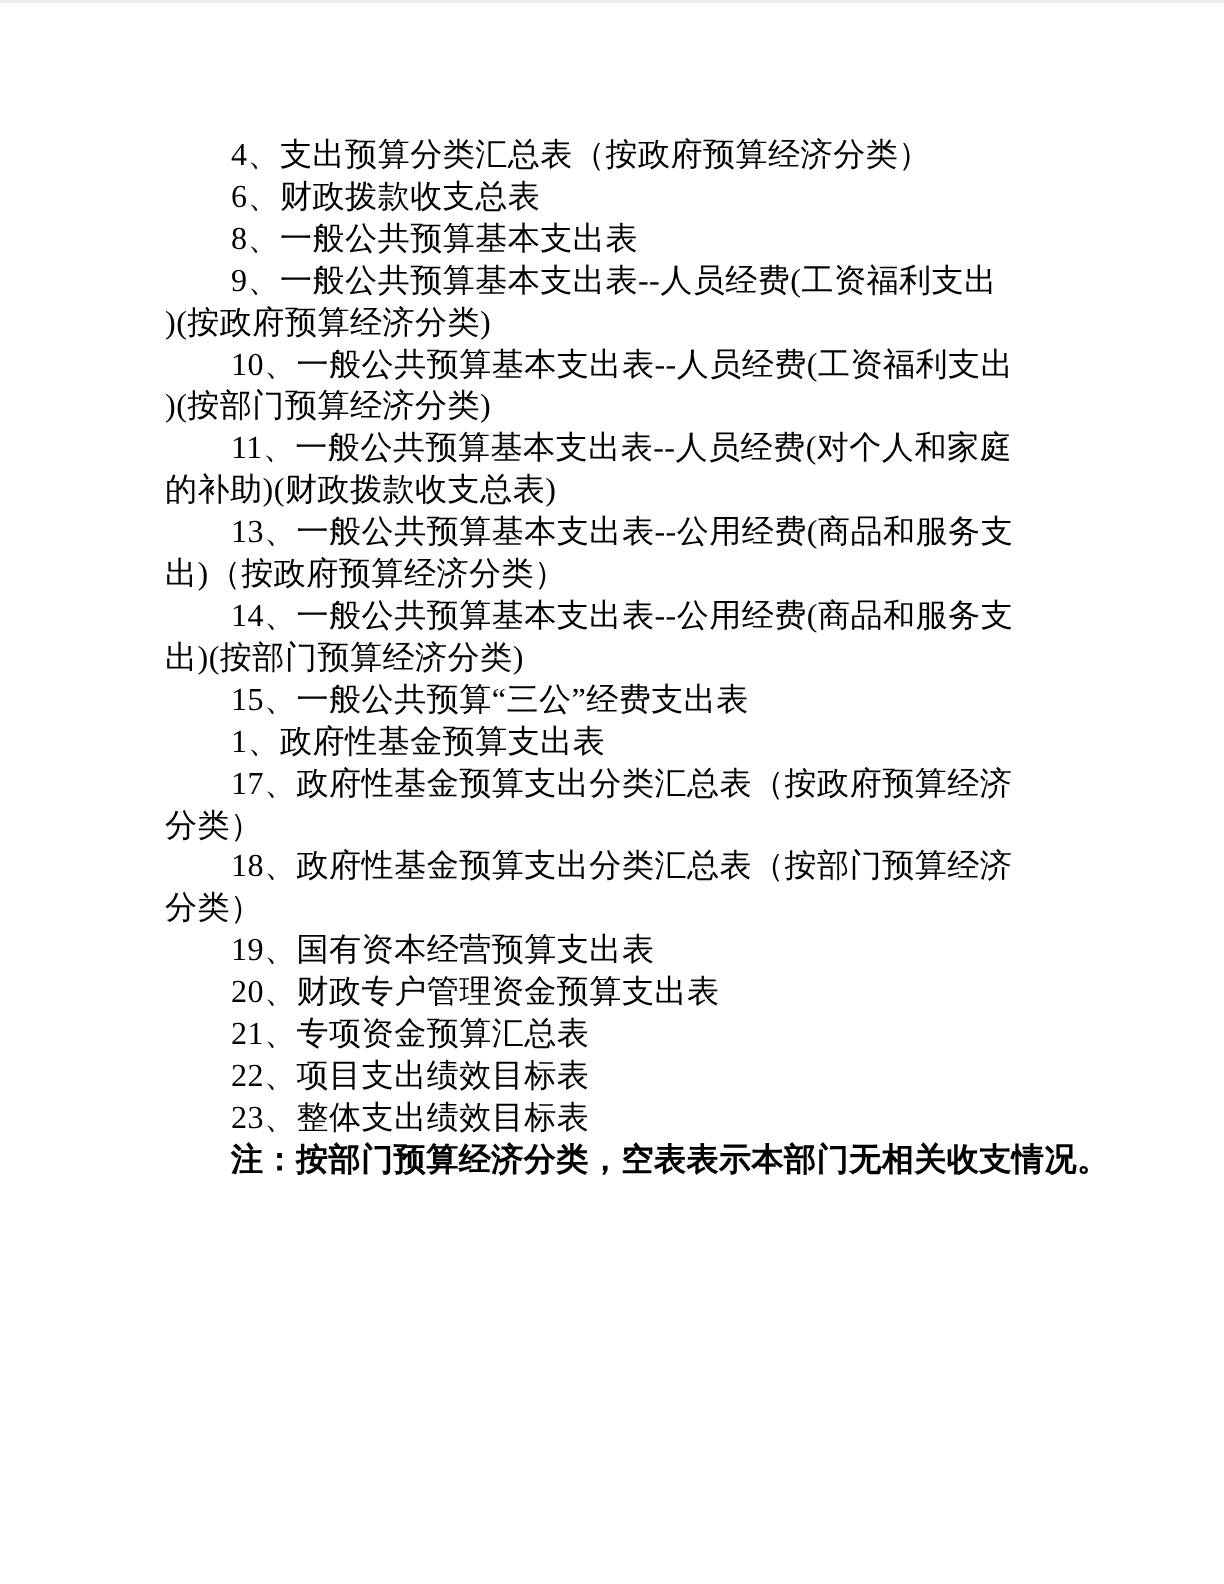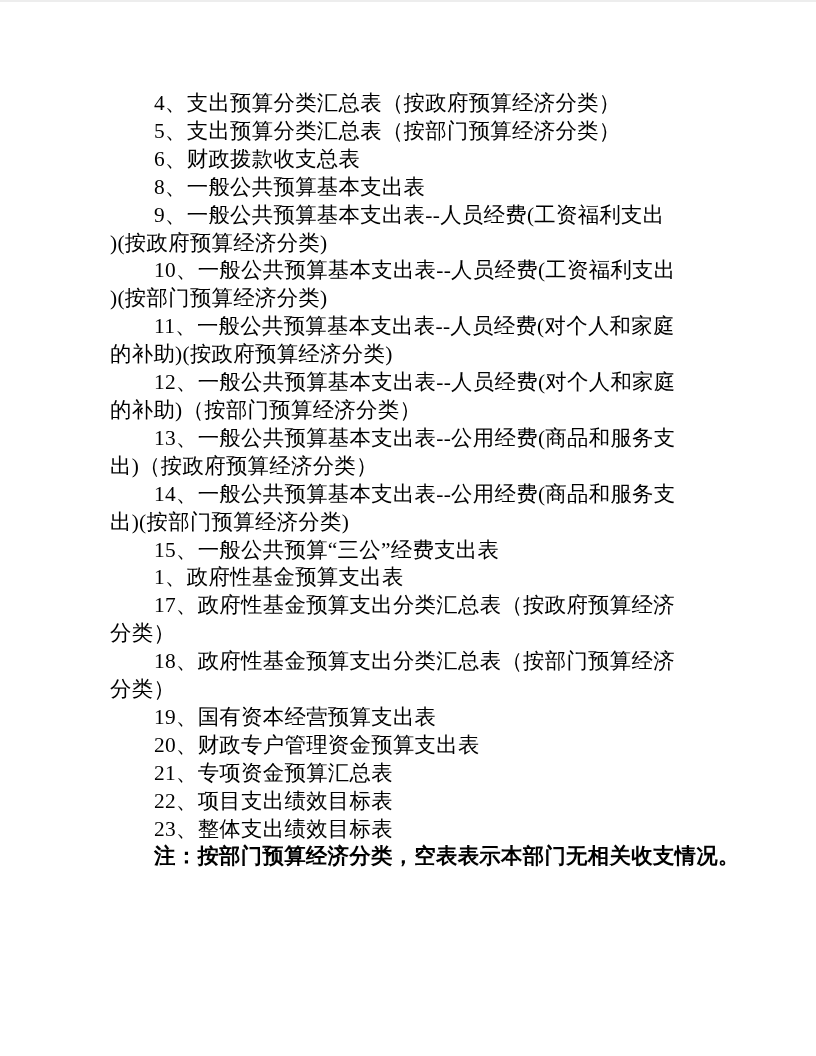--- a/index.html
+++ b/index.html
@@ -59,9 +59,6 @@
       <div class="ln fi">4、支出预算分类汇总表（按政府预算经济分类）</div>
     </div>
 
-    <div class="para">
-      <div class="ln fi">5、支出预算分类汇总表（按部门预算经济分类）</div>
-    </div>
 
     <div class="para">
       <div class="ln fi">6、财政拨款收支总表</div>

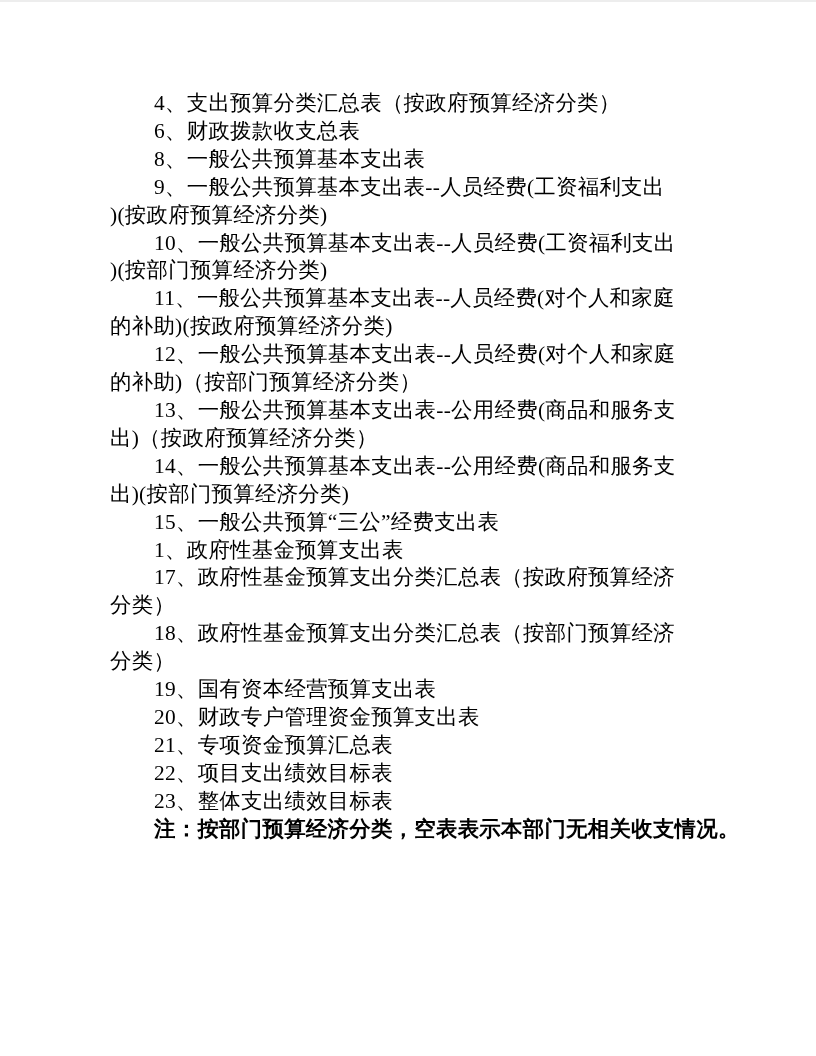--- a/index.html
+++ b/index.html
@@ -81,7 +81,7 @@
 
     <div class="para">
       <div class="ln fi">11、一般公共预算基本支出表--人员经费(对个人和家庭</div>
-      <div class="ln">的补助)(按政府预算经济分类)</div>
+      <div class="ln">的补助)(财政拨款收支总表)</div>
     </div>
 
     <div class="para">

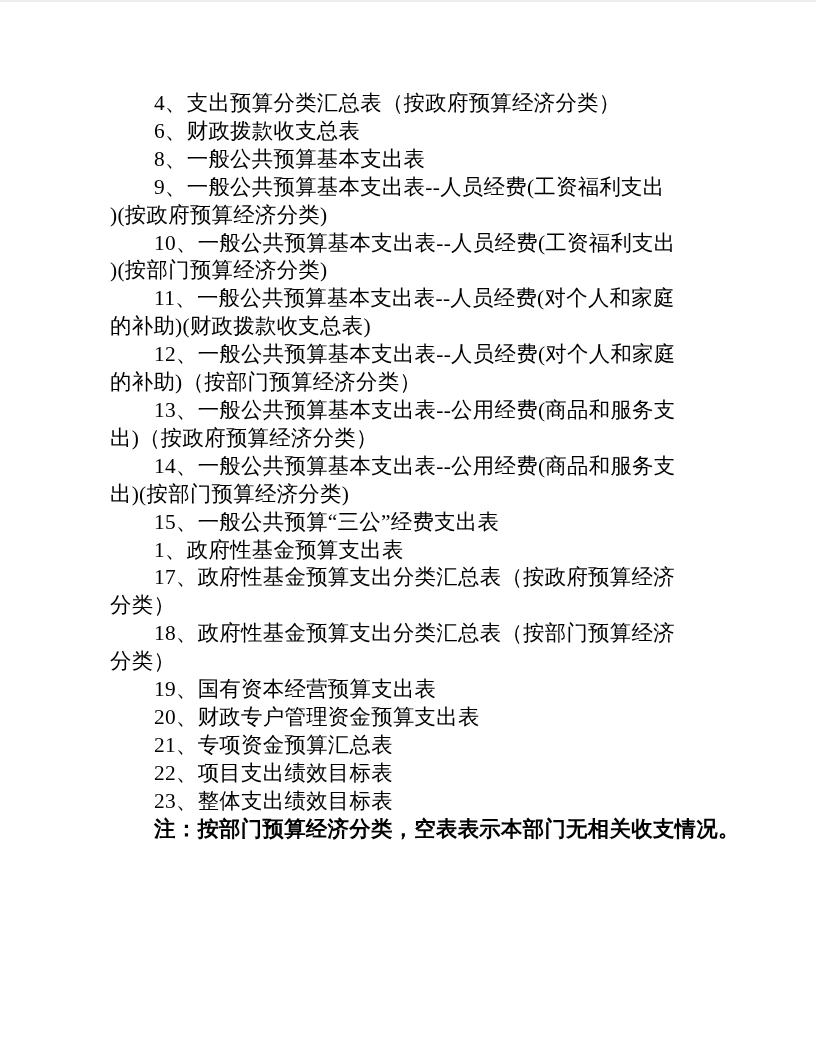--- a/index.html
+++ b/index.html
@@ -84,10 +84,6 @@
       <div class="ln">的补助)(财政拨款收支总表)</div>
     </div>
 
-    <div class="para">
-      <div class="ln fi">12、一般公共预算基本支出表--人员经费(对个人和家庭</div>
-      <div class="ln">的补助)（按部门预算经济分类）</div>
-    </div>
 
     <div class="para">
       <div class="ln fi">13、一般公共预算基本支出表--公用经费(商品和服务支</div>

